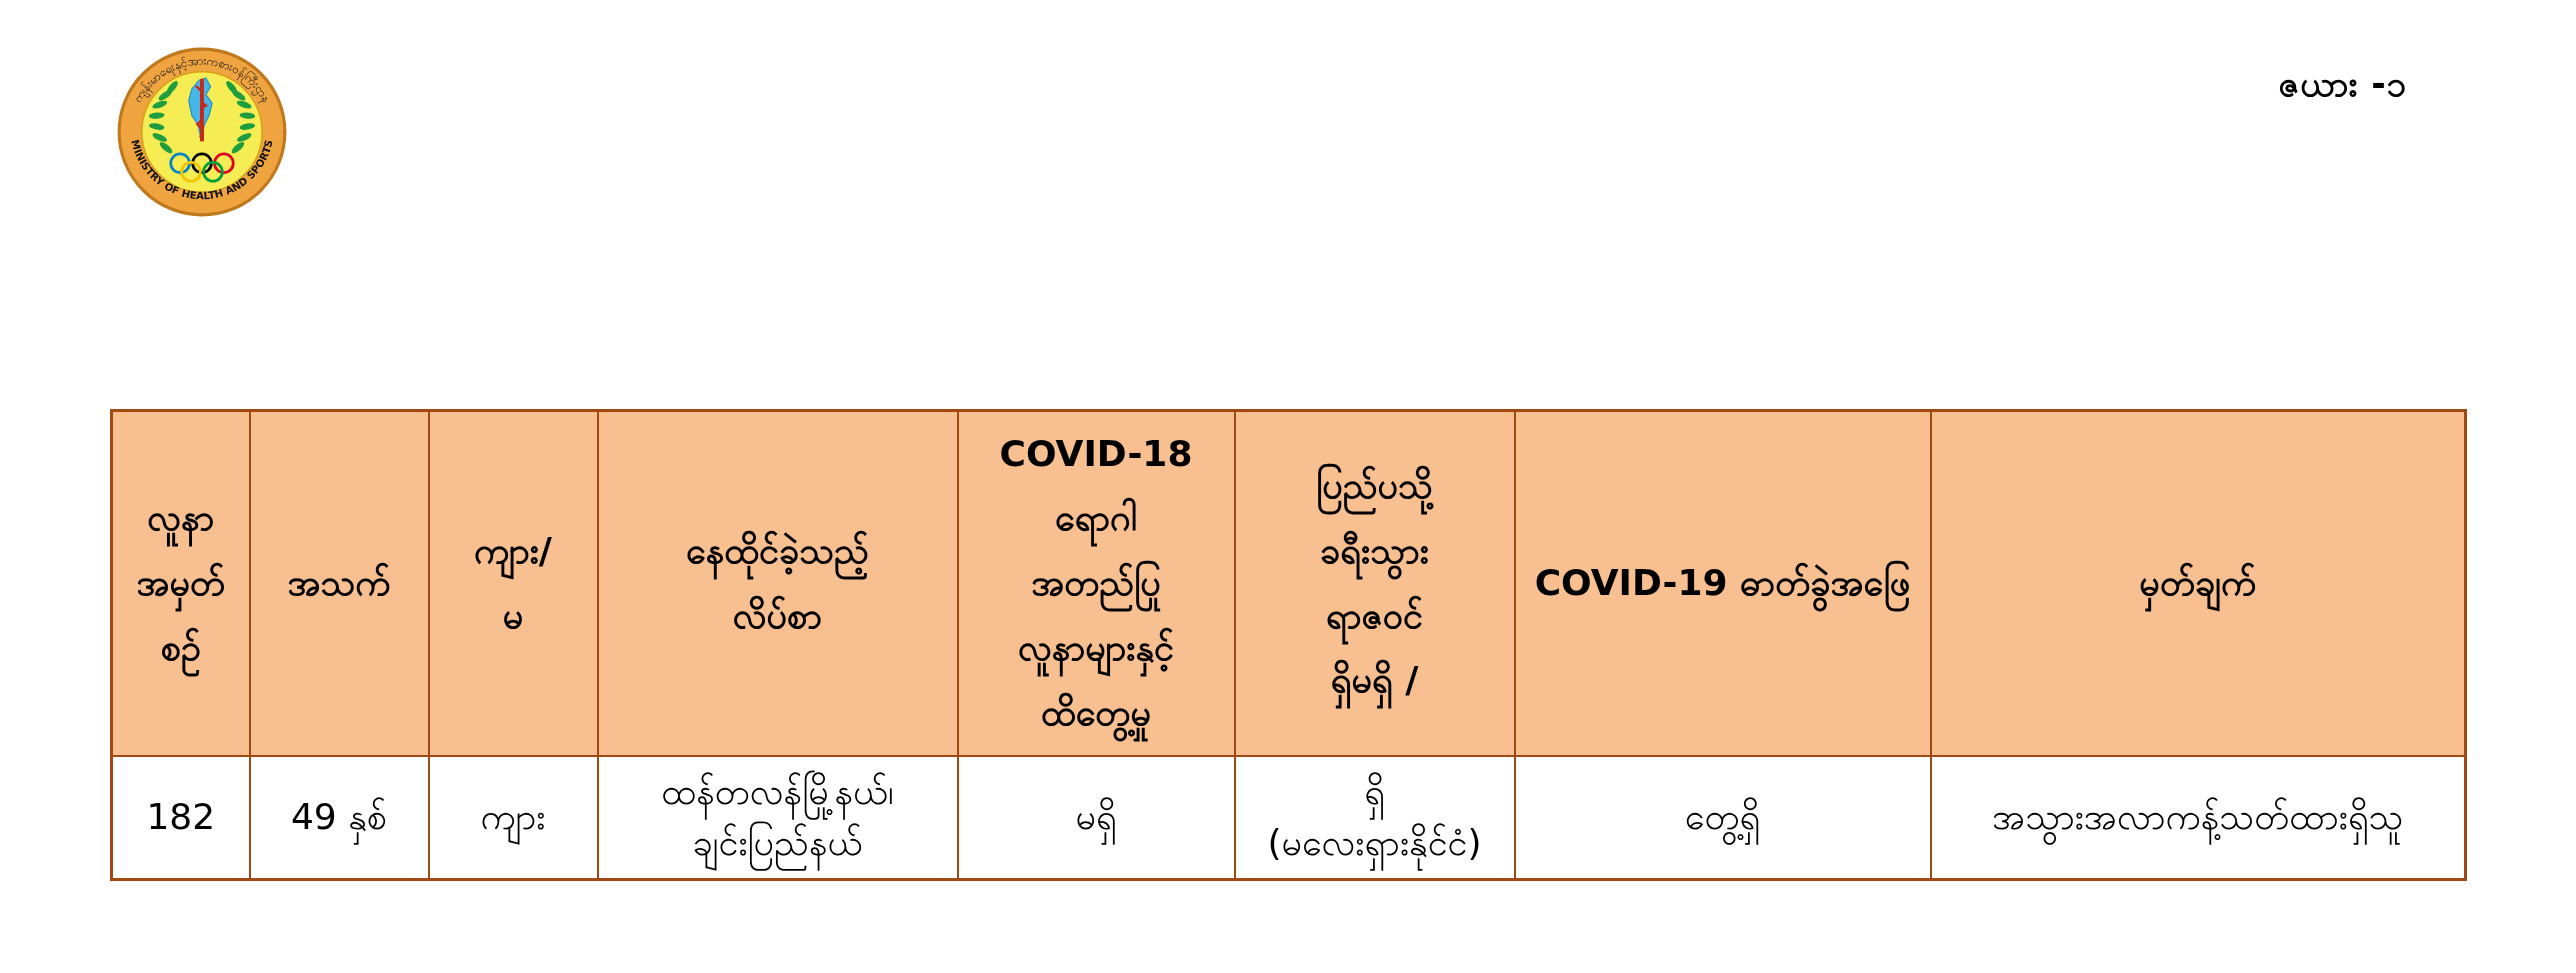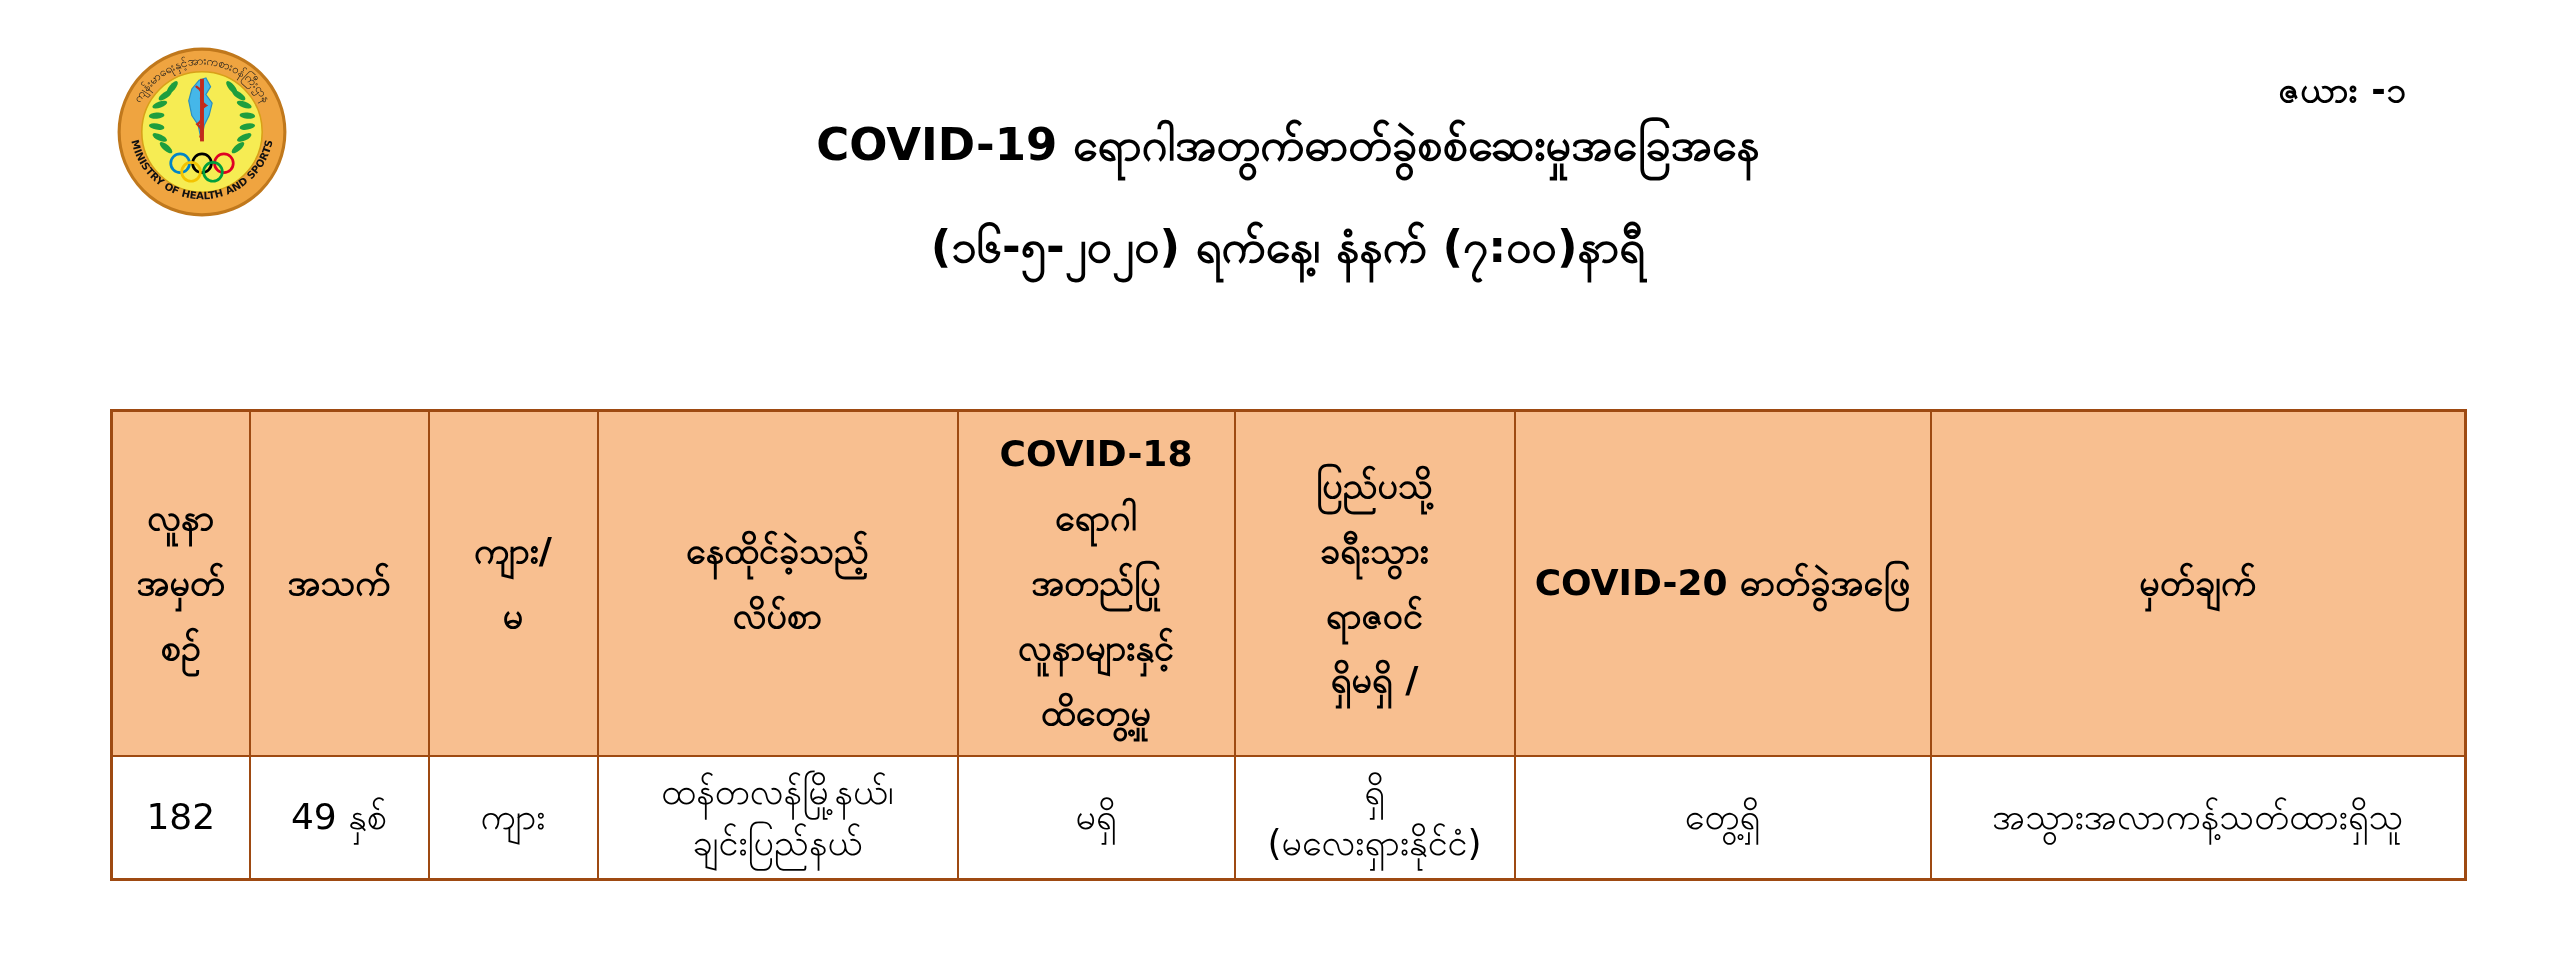--- a/index.html
+++ b/index.html
@@ -18,7 +18,7 @@
   }
   
   .table-label{
-    position:absolute;top:67px;right:169px;
+    position:absolute;top:61px;right:169px;
     font-size:35px;font-weight:bold;
     letter-spacing:0.8px;
     text-align:right;

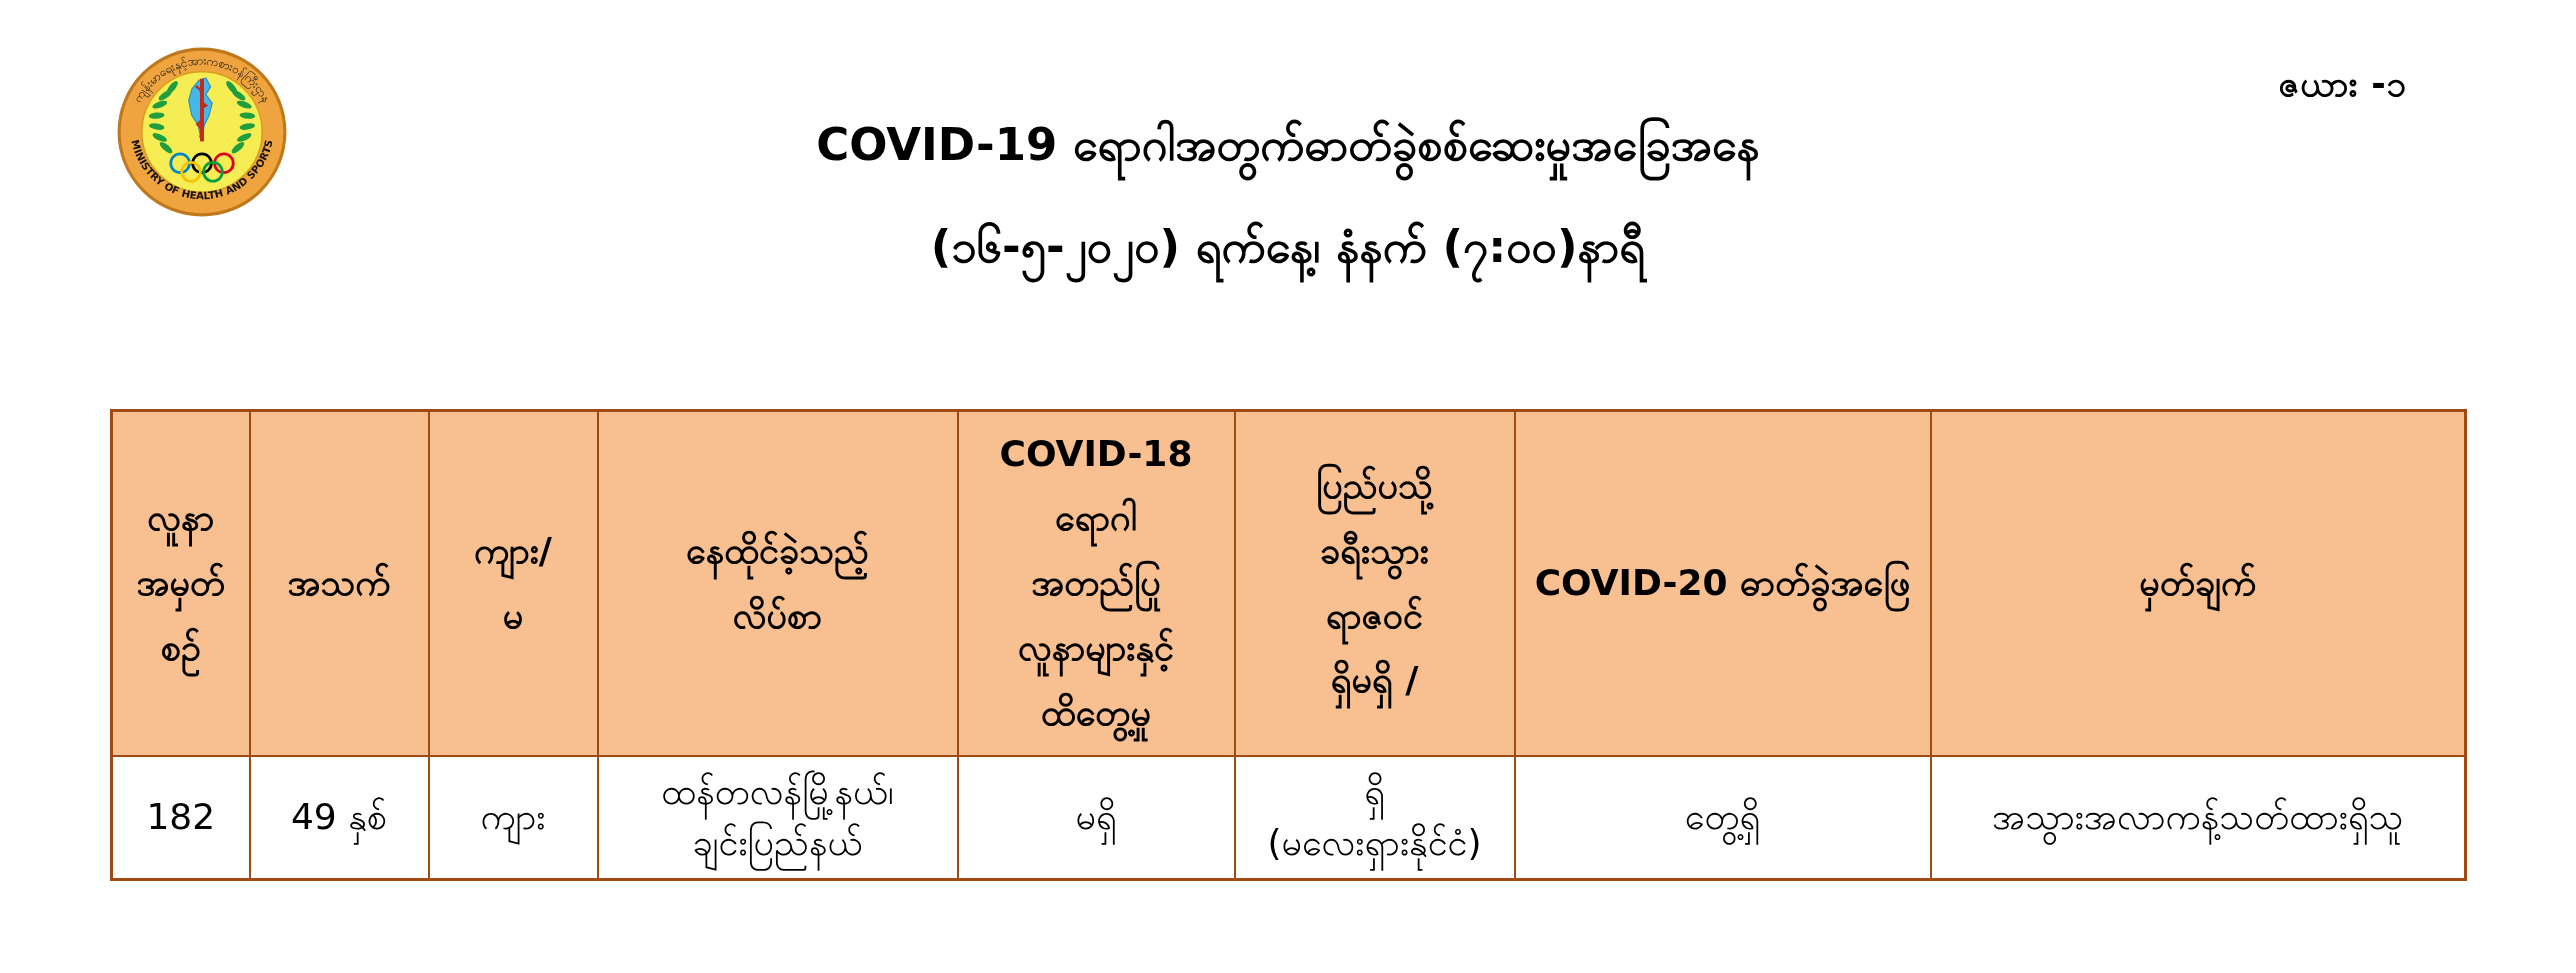--- a/index.html
+++ b/index.html
@@ -115,10 +115,6 @@
 
   <div class="table-label">ဇယား -၁</div>
 
-  <div class="title-block">
-    <div class="title-line">COVID-19 ရောဂါအတွက်ဓာတ်ခွဲစစ်ဆေးမှုအခြေအနေ</div>
-    <div class="title-line">(၁၆-၅-၂၀၂၀) ရက်နေ့၊ နံနက် (၇:၀၀)နာရီ</div>
-  </div>
 
   <table class="report-table">
     <colgroup>

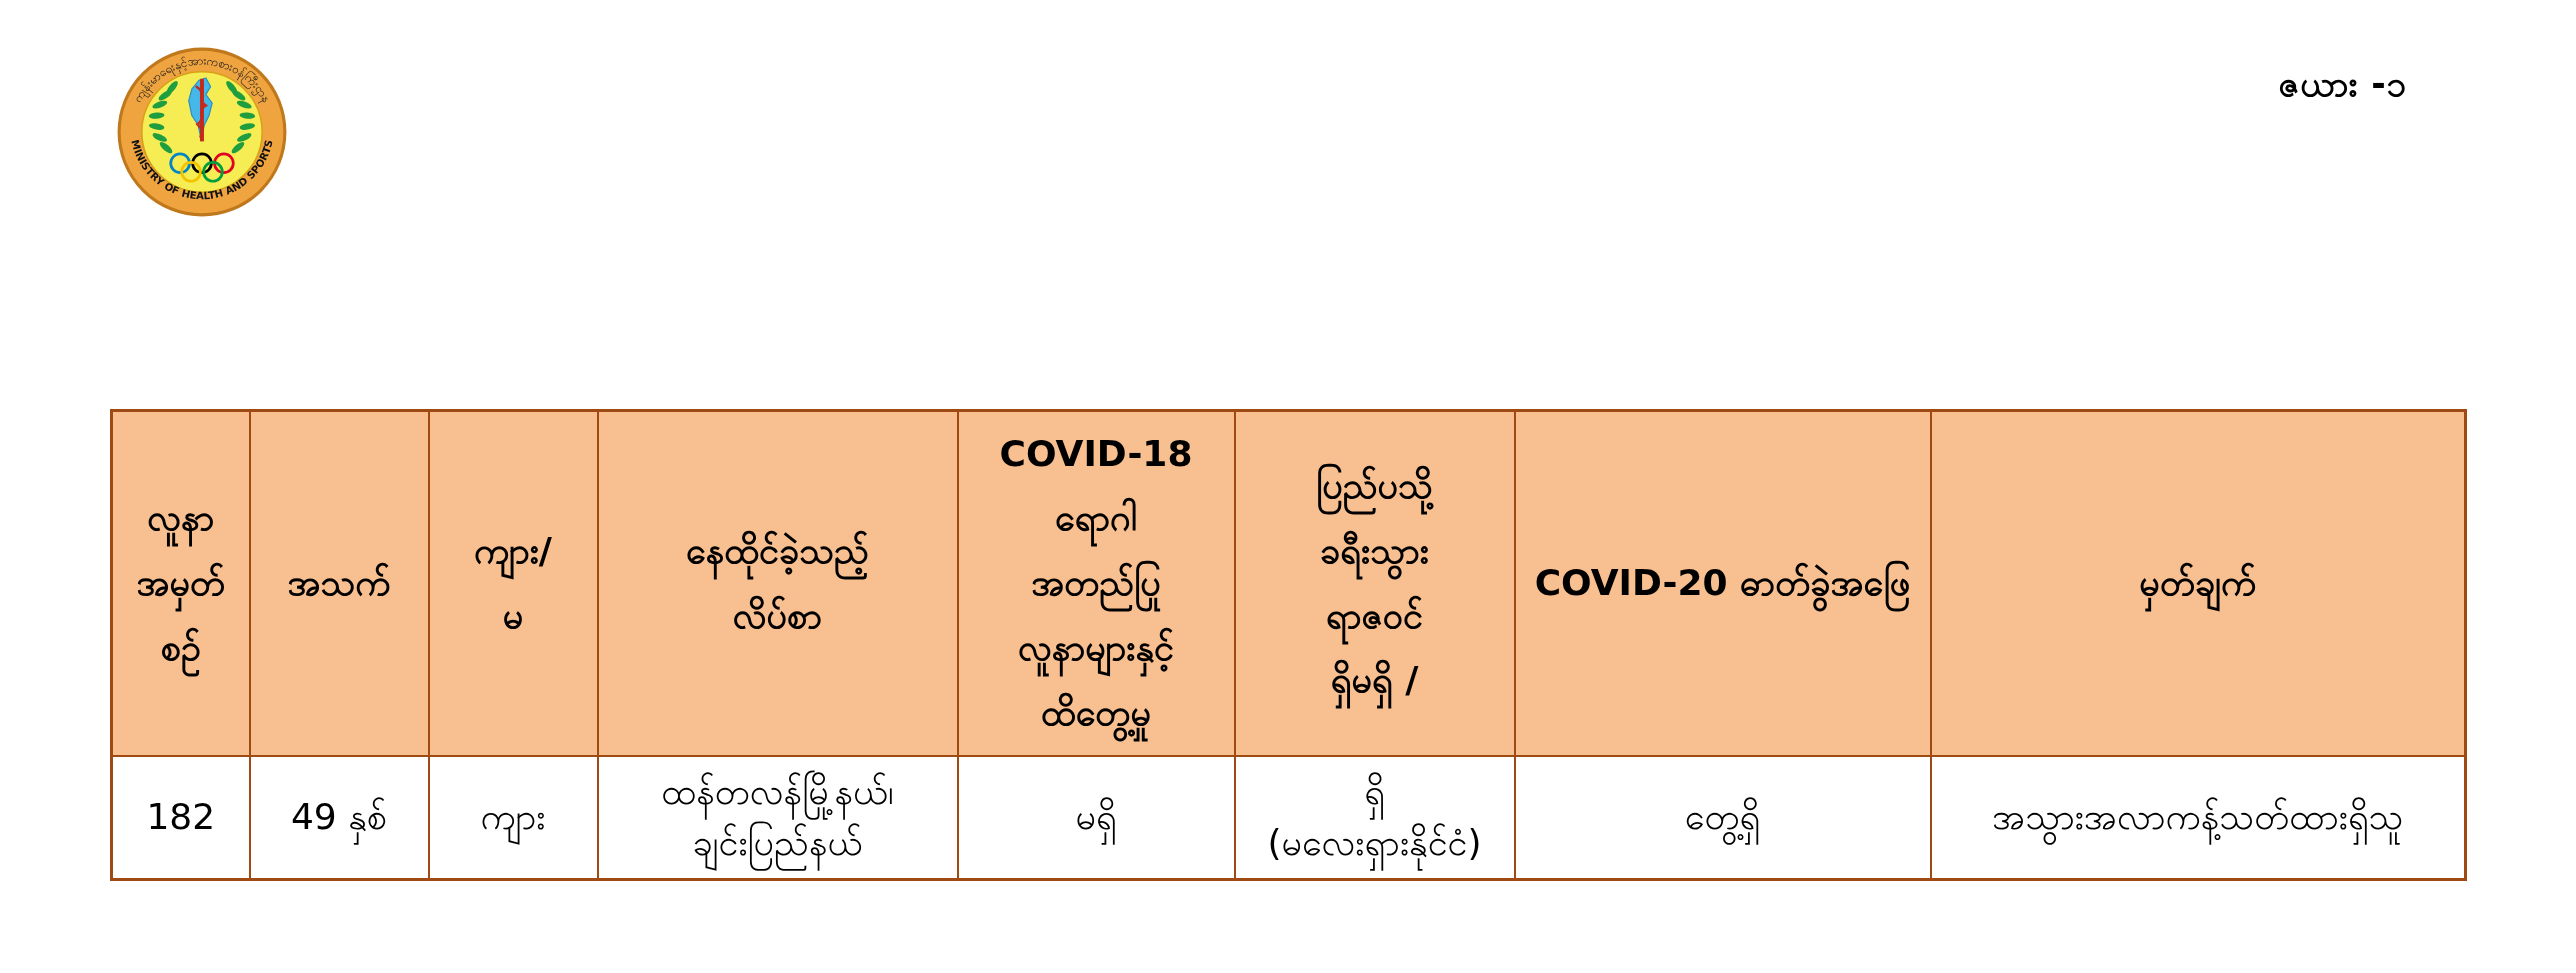--- a/index.html
+++ b/index.html
@@ -146,7 +146,7 @@
 ခရီးသွား
 ရာဇဝင်
 ရှိမရှိ /</th>
-        <th>COVID-20 ဓာတ်ခွဲအဖြေ</th>
+        <th>COVID-19 ဓာတ်ခွဲအဖြေ</th>
         <th>မှတ်ချက်</th>
       </tr>
     </thead>

